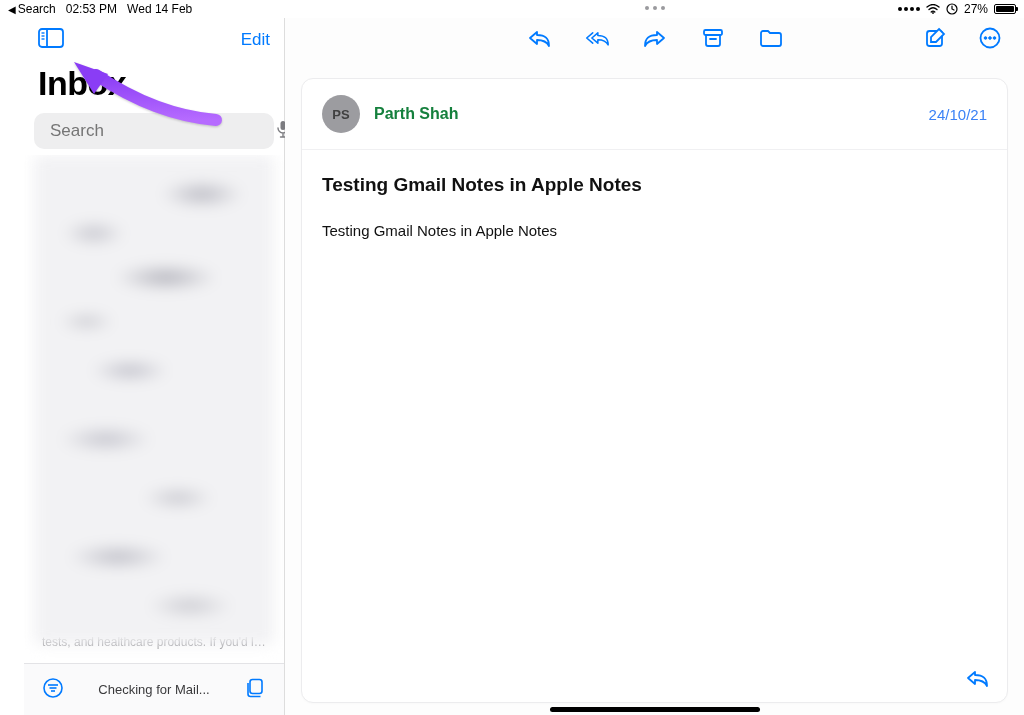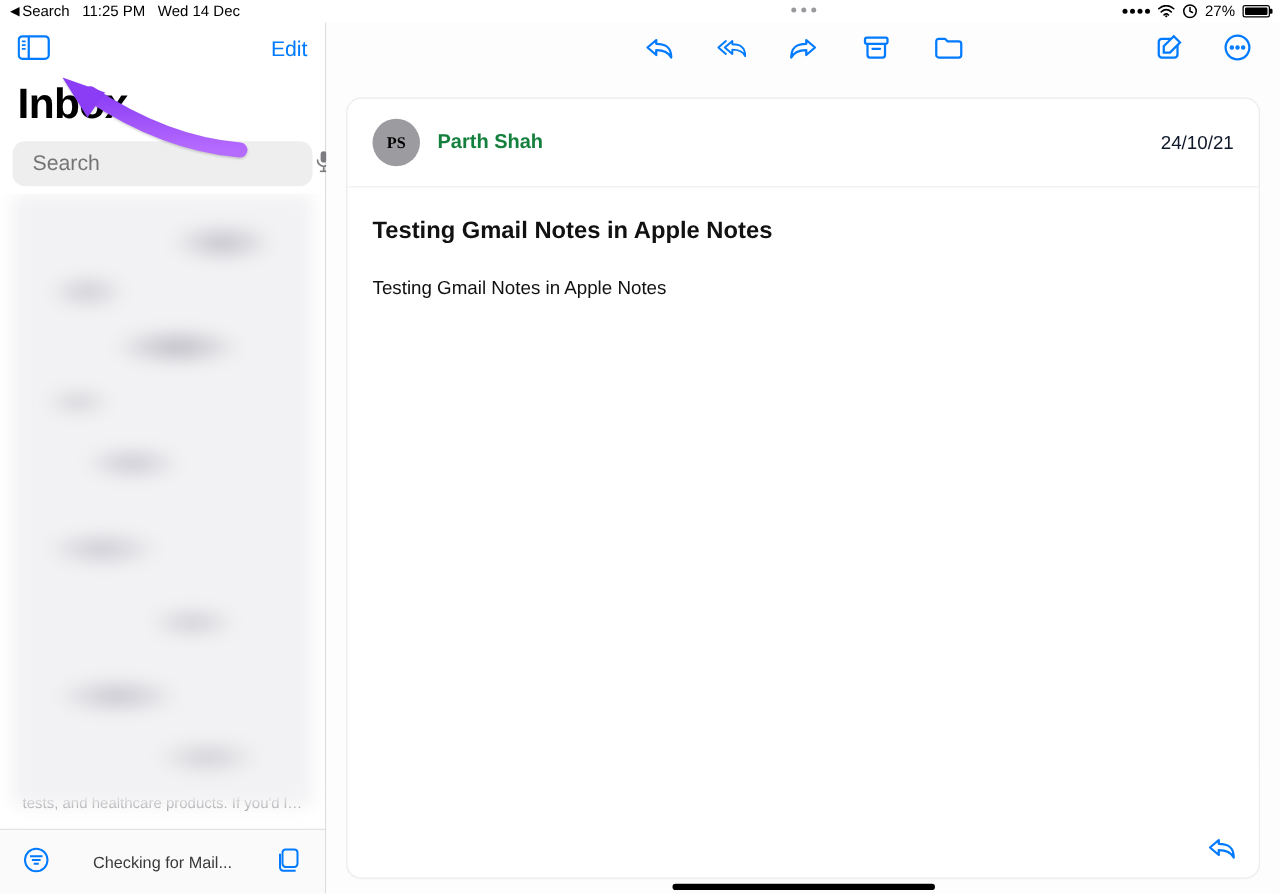--- a/index.html
+++ b/index.html
@@ -97,7 +97,7 @@
   <div class="status-left">
     <span class="back-tri">◀</span>
     <span>Search</span>
-    <span style="margin-left:6px">11:25 PM</span>
+    <span style="margin-left:6px">02:53 PM</span>
     <span style="margin-left:6px">Wed 14 Dec</span>
   </div>
   <div class="status-right">

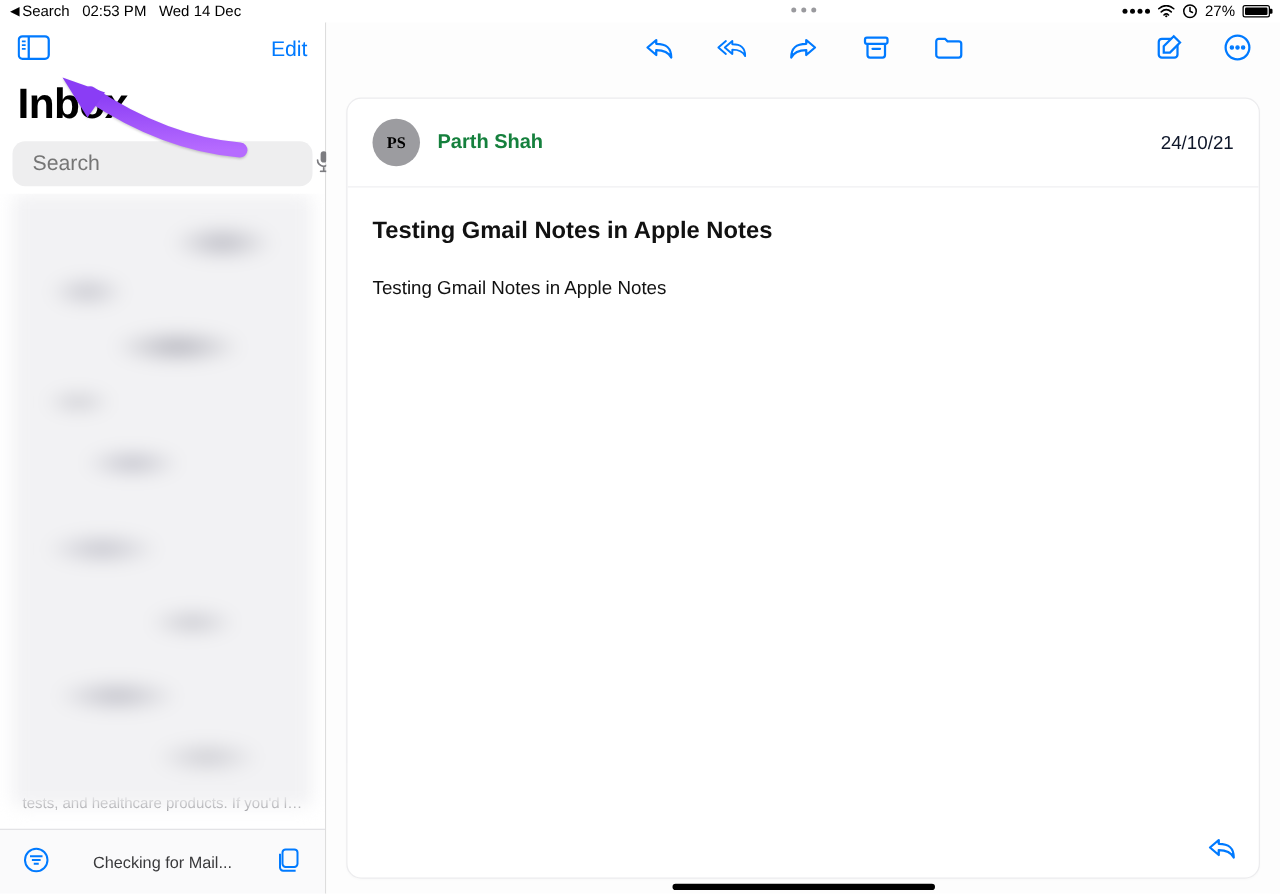--- a/index.html
+++ b/index.html
@@ -98,7 +98,7 @@
     <span class="back-tri">◀</span>
     <span>Search</span>
     <span style="margin-left:6px">02:53 PM</span>
-    <span style="margin-left:6px">Wed 14 Dec</span>
+    <span style="margin-left:6px">Wed 14 Feb</span>
   </div>
   <div class="status-right">
     <span class="signal-dots">

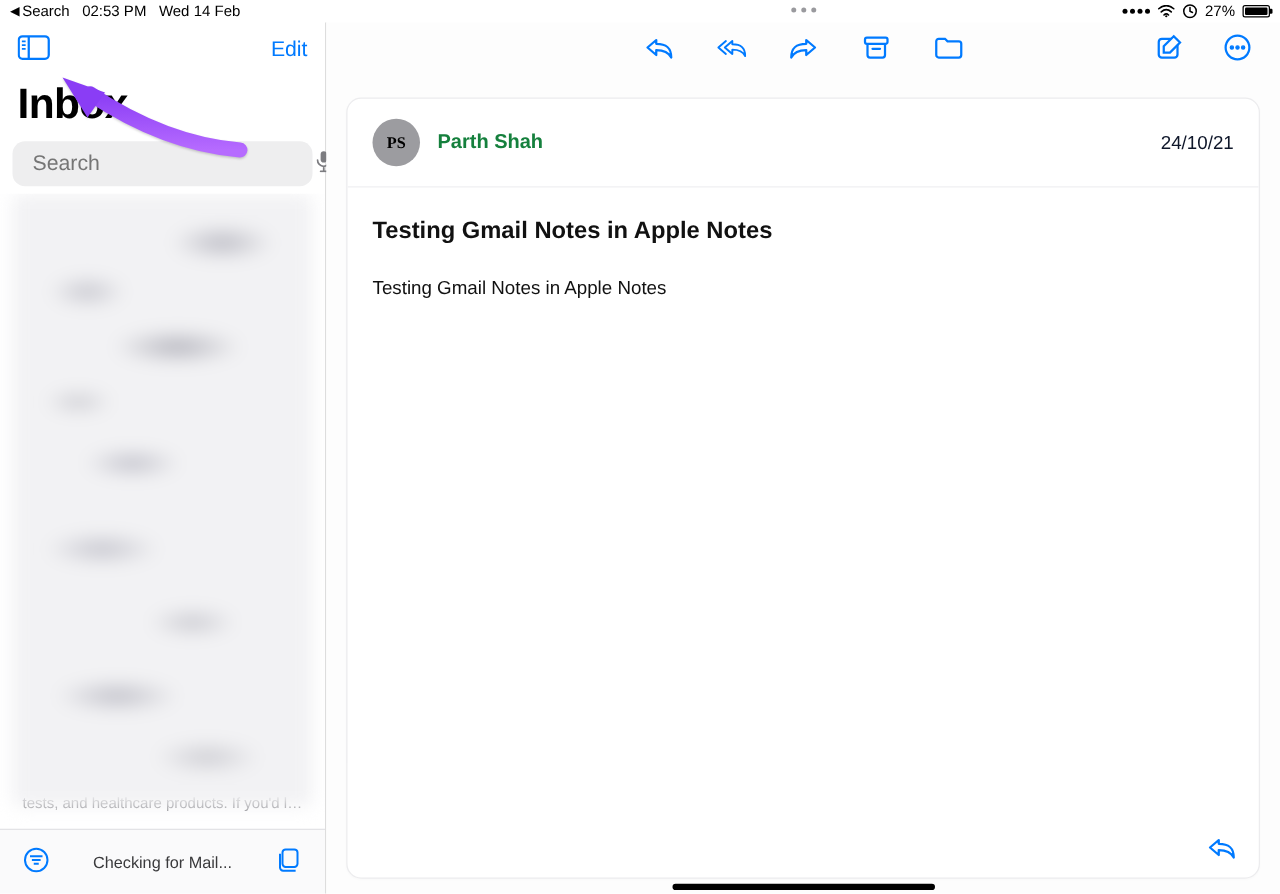--- a/index.html
+++ b/index.html
@@ -29,7 +29,7 @@
 
   
   .app { display:flex; height: calc(715px - 18px); }
-  .sidebar { width: 261px; border-right: 1px solid #ddd; display:flex; flex-direction:column; position:relative; background:#fff;}
+  .sidebar { width: 261px; border-right: 1px solid #ddd; display:flex; flex-direction:column; position:relative; background:#fff;margin-left:24px;}
   .main { flex:1; display:flex; flex-direction:column; background:#fdfdfd; position:relative;}
 
   

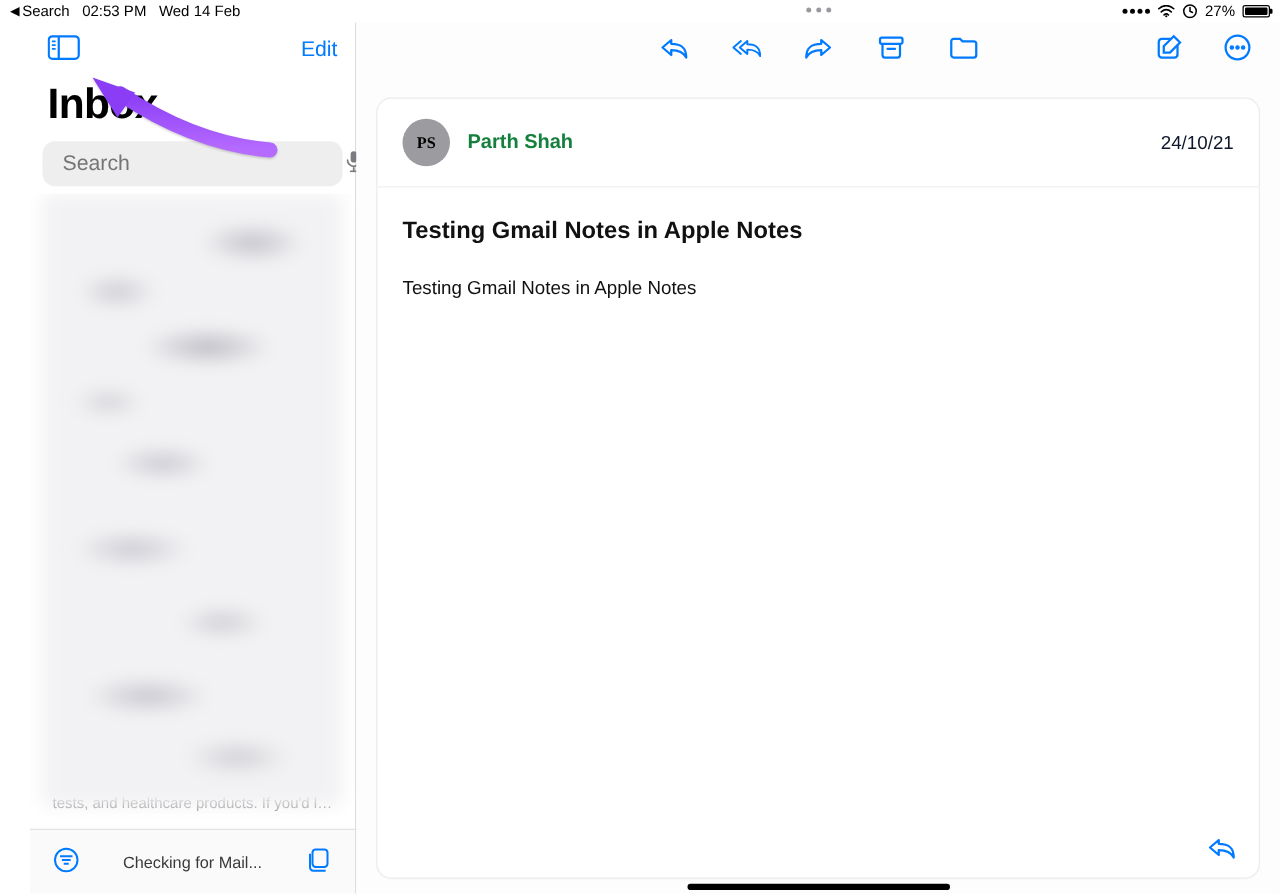--- a/index.html
+++ b/index.html
@@ -80,7 +80,7 @@
 
   .message-card { margin: 20px 16px 12px 16px; flex:1; background:#fff; border:1px solid #ececee; border-radius:12px; display:flex; flex-direction:column; overflow:hidden; box-shadow:0 1px 2px rgba(0,0,0,.02);}
   .msg-header{ display:flex; align-items:center; padding:16px 20px; border-bottom:1px solid #f0f0f2; gap:14px;}
-  .avatar{ width:38px;height:38px;border-radius:50%;background:#9c9ca0;color:#000000;display:flex;align-items:center;justify-content:center;font-size:13px;font-weight:600;font-family:Liberation Serif, serif;}
+  .avatar{ width:38px;height:38px;border-radius:50%;background:#9c9ca0;color:#404040;display:flex;align-items:center;justify-content:center;font-size:13px;font-weight:600;}
   .sender{ font-size:16px; font-weight:600; color:#15803d;}
   .msg-date{ margin-left:auto; font-size:15px; color:#0f172a;}
   .msg-subject{ padding:24px 20px 8px 20px; font-size:19px; font-weight:700; color:#111;}

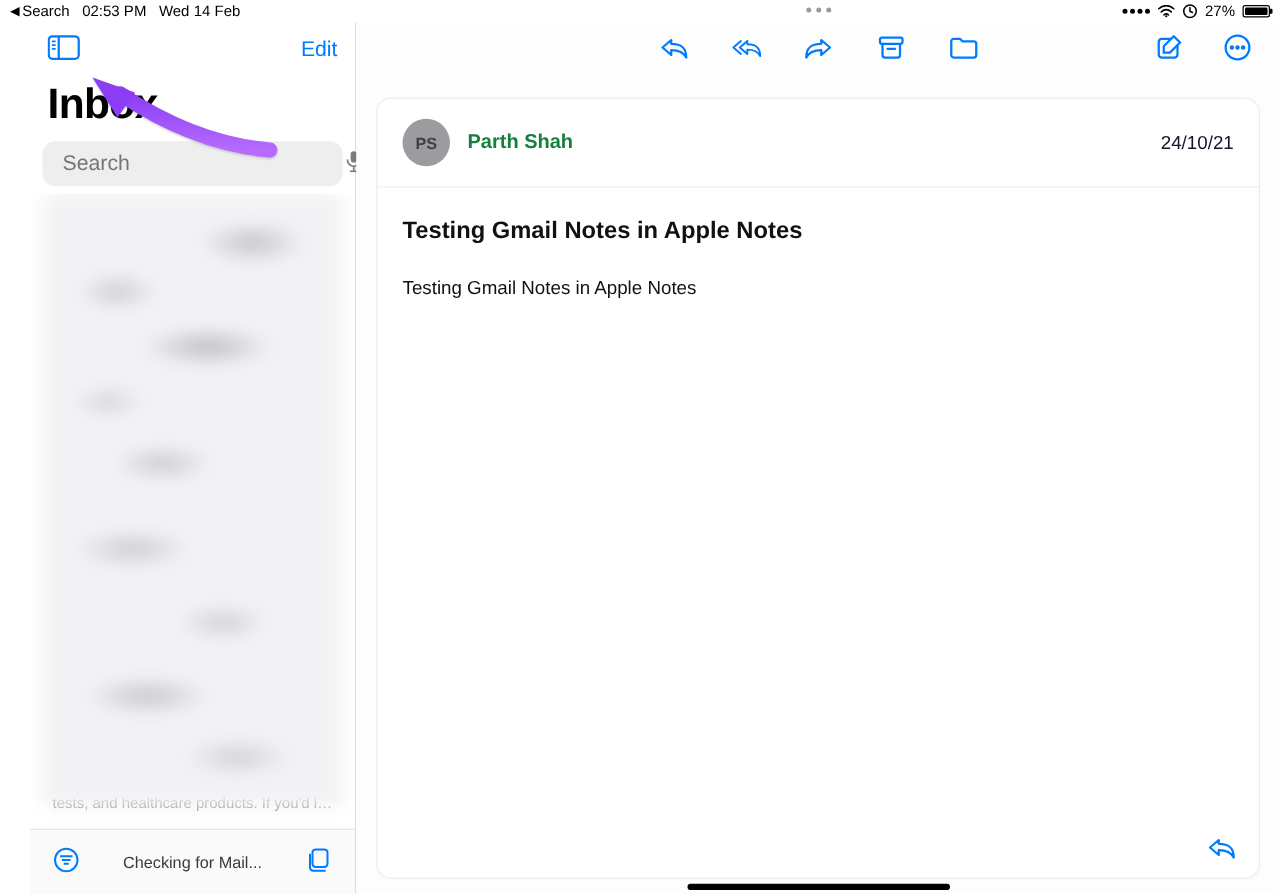--- a/index.html
+++ b/index.html
@@ -82,7 +82,7 @@
   .msg-header{ display:flex; align-items:center; padding:16px 20px; border-bottom:1px solid #f0f0f2; gap:14px;}
   .avatar{ width:38px;height:38px;border-radius:50%;background:#9c9ca0;color:#404040;display:flex;align-items:center;justify-content:center;font-size:13px;font-weight:600;}
   .sender{ font-size:16px; font-weight:600; color:#15803d;}
-  .msg-date{ margin-left:auto; font-size:15px; color:#0f172a;}
+  .msg-date{ margin-left:auto; font-size:15px; color:#3b82f6;}
   .msg-subject{ padding:24px 20px 8px 20px; font-size:19px; font-weight:700; color:#111;}
   .msg-body{ padding: 18px 20px; font-size:15px; color:#111;}
   .msg-footer{ margin-top:auto; display:flex; justify-content:flex-end; padding: 12px 18px;}

